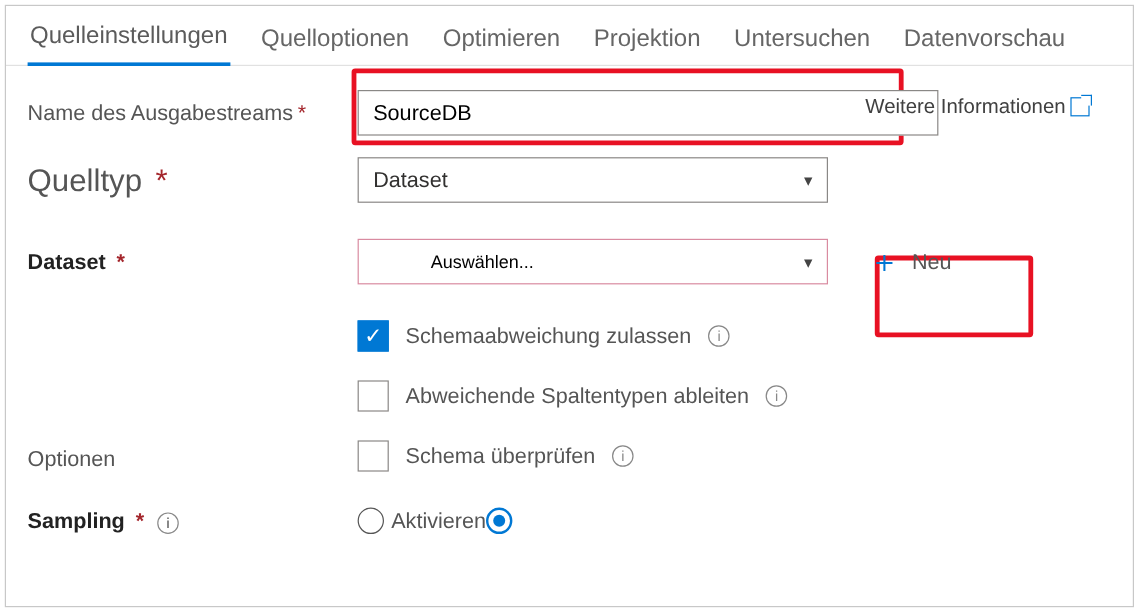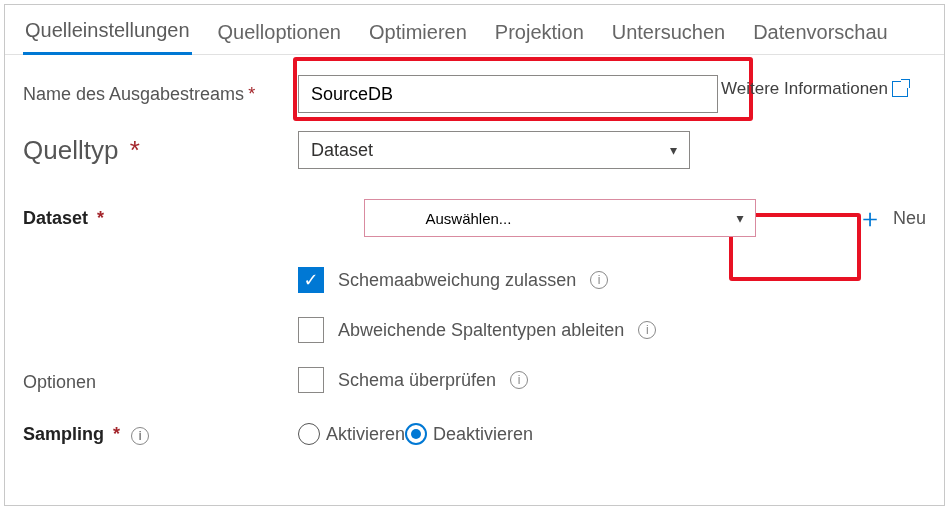--- a/index.html
+++ b/index.html
@@ -72,7 +72,7 @@
     background: #fff;
     outline: none;
   }
-  .text-input { width: 420px; }
+  .text-input { width: 484px; }
   .select {
     width: 392px;
     display: flex;

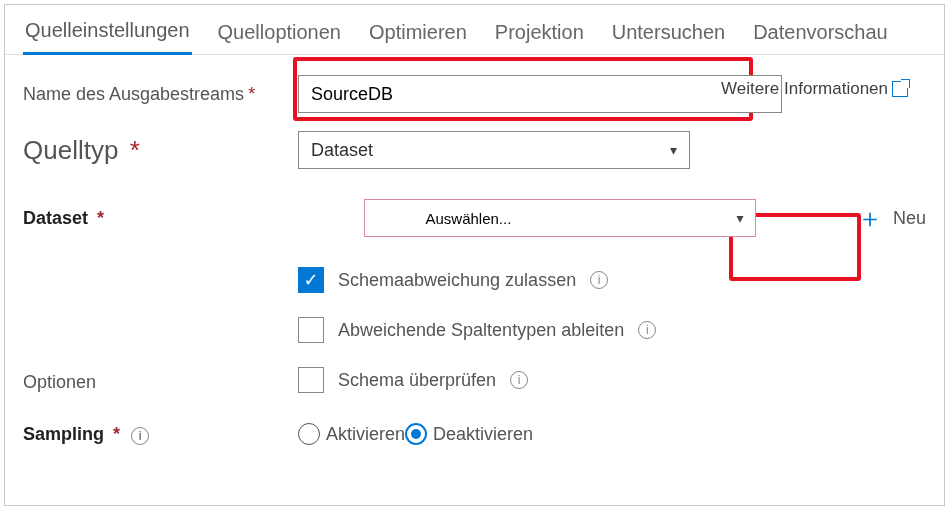--- a/index.html
+++ b/index.html
@@ -245,7 +245,7 @@
       </div>
     </div>
 
-    <div class="row" style="margin-top:30px;justify-content:space-between;">
+    <div class="row" style="margin-top:30px;">
       <div class="label bold">
         <span>Dataset</span> <span class="req">*</span>
       </div>

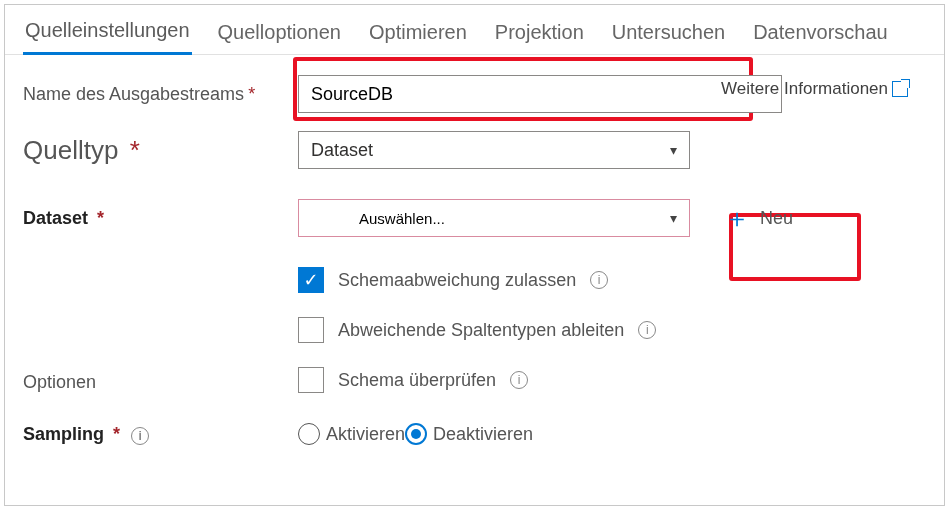--- a/index.html
+++ b/index.html
@@ -291,7 +291,6 @@
         <span class="radio"></span>
         <span>Aktivieren</span>
         <span class="radio sel" style="margin-left:-6px;"></span>
-        <span>Deaktivieren</span>
       </div>
     </div>
 

